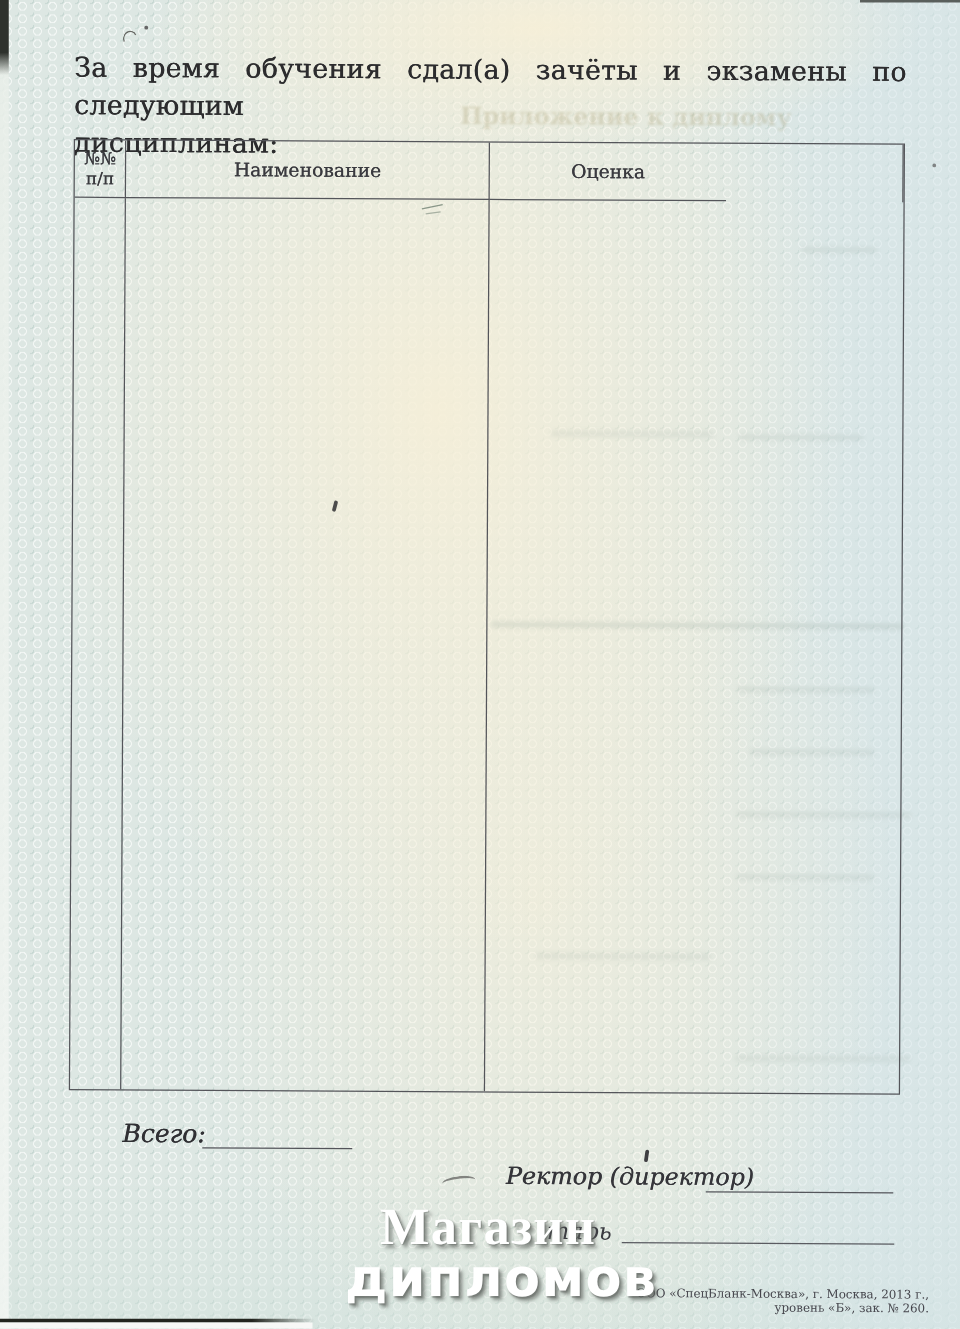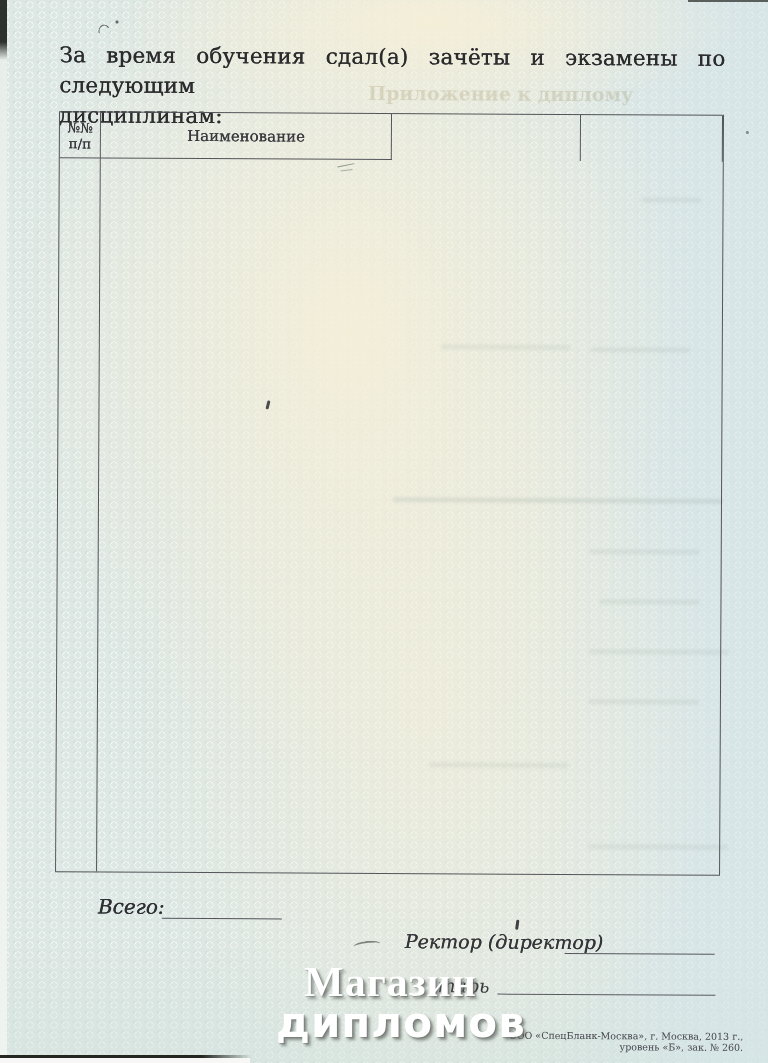--- a/index.html
+++ b/index.html
@@ -112,6 +112,9 @@
     <div class="cell head h-name">
       <span>Наименование</span>
     </div>
+    <div class="cell head h-grade last">
+      <span>Оценка</span>
+    </div>
     <div class="cell"></div>
     <div class="cell"></div>
     <div class="cell"></div>

